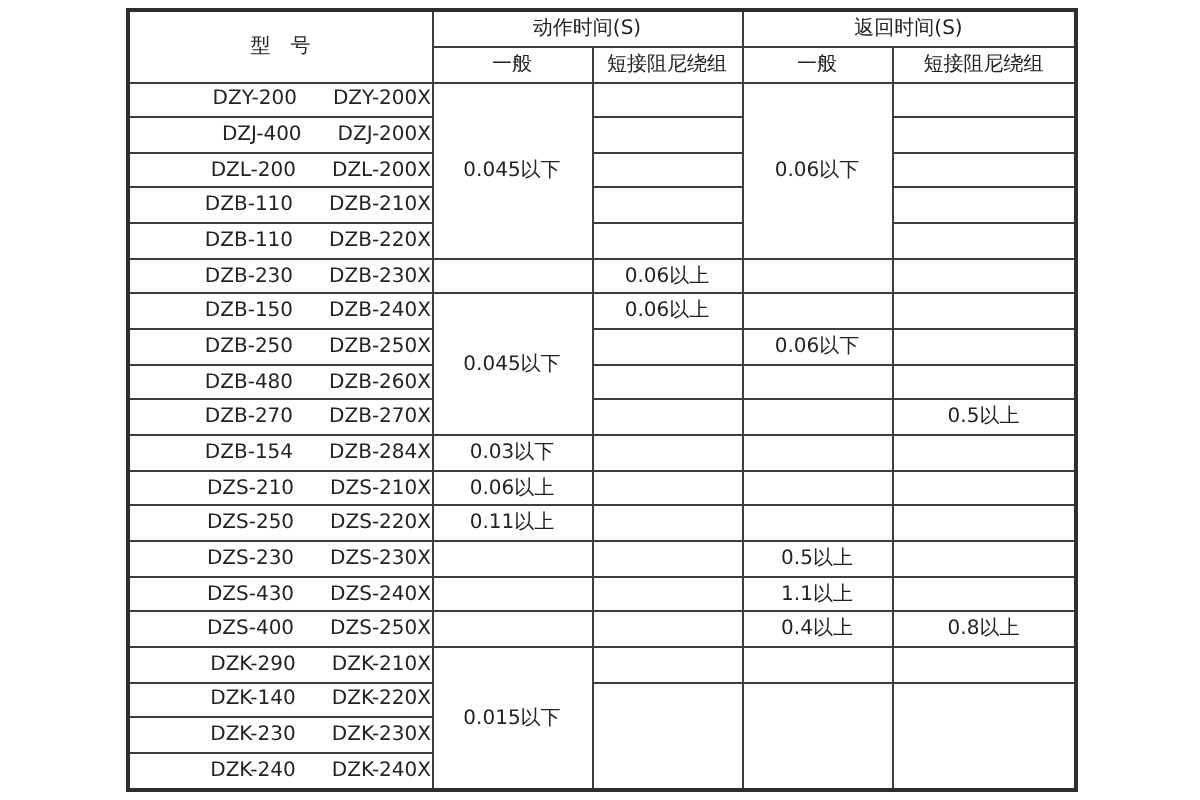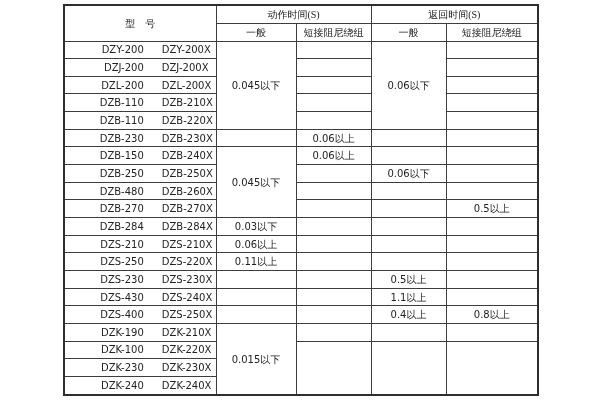--- a/index.html
+++ b/index.html
@@ -41,7 +41,7 @@
   table.spec {
     border: 2px solid #2e2e2e;
   }
-  tr.hrow td { font-size: 10px; font-family: Liberation Serif, serif; }
+  tr.hrow td { font-size: 10px; }
   td.subhead { font-size: 9px; }
   td.model-header { font-size: 10.5px; }
   .mrow {

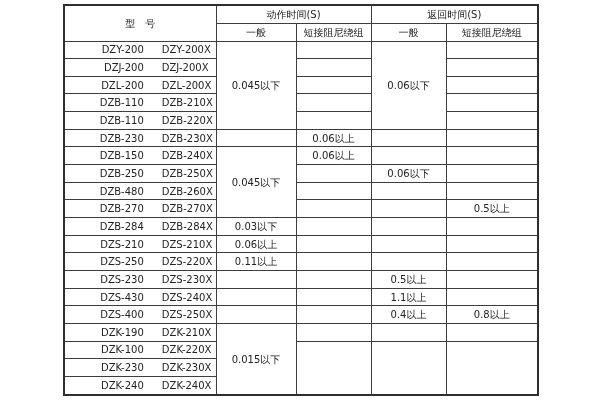--- a/index.html
+++ b/index.html
@@ -46,7 +46,7 @@
   td.model-header { font-size: 10.5px; }
   .mrow {
     display: flex;
-    justify-content: center;
+    justify-content: flex-end;
     gap: 18px;
     padding-left: 32px;
   }

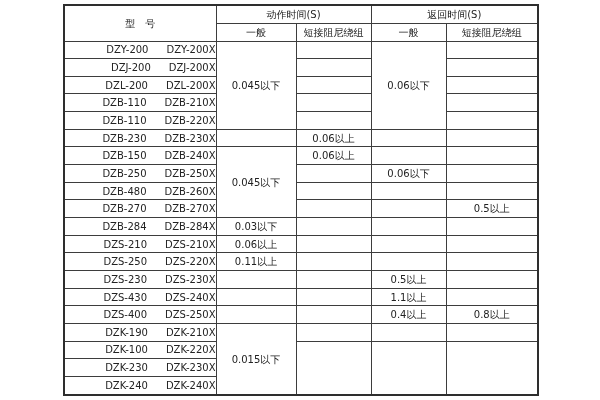--- a/index.html
+++ b/index.html
@@ -93,7 +93,7 @@
       <tr>
         <td>
             <div class="mrow">
-              <span>DZJ-200</span>
+              <span>DZJ-400</span>
               <span>DZJ-200X</span>
             </div>
           </td>

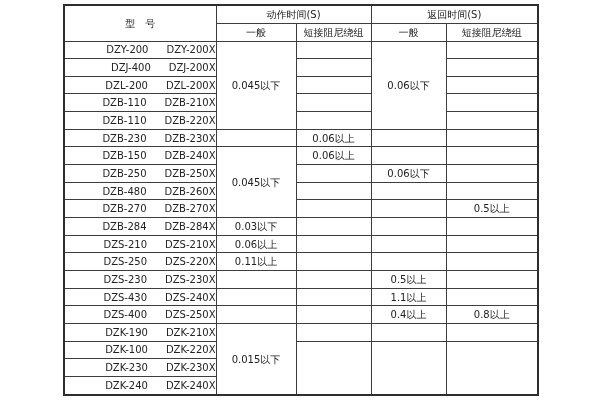--- a/index.html
+++ b/index.html
@@ -199,7 +199,7 @@
       <tr>
         <td>
             <div class="mrow">
-              <span>DZB-284</span>
+              <span>DZB-154</span>
               <span>DZB-284X</span>
             </div>
           </td>

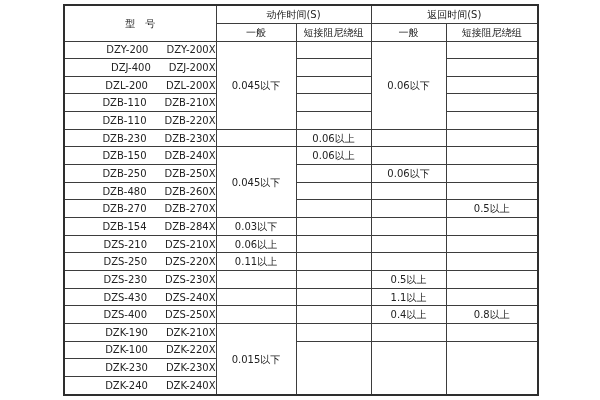--- a/index.html
+++ b/index.html
@@ -277,7 +277,7 @@
       <tr>
         <td>
             <div class="mrow">
-              <span>DZK-190</span>
+              <span>DZK-290</span>
               <span>DZK-210X</span>
             </div>
           </td>

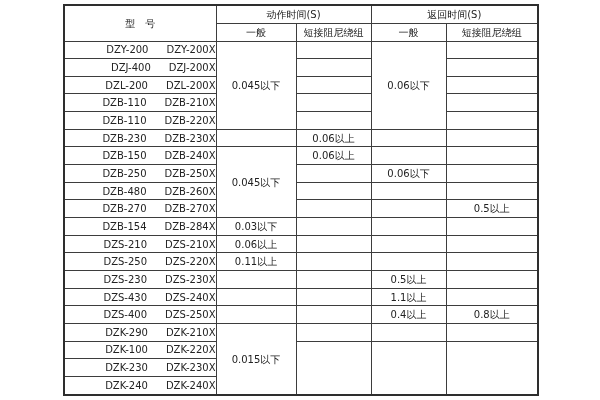--- a/index.html
+++ b/index.html
@@ -290,7 +290,7 @@
       <tr>
         <td>
             <div class="mrow">
-              <span>DZK-100</span>
+              <span>DZK-140</span>
               <span>DZK-220X</span>
             </div>
           </td>

